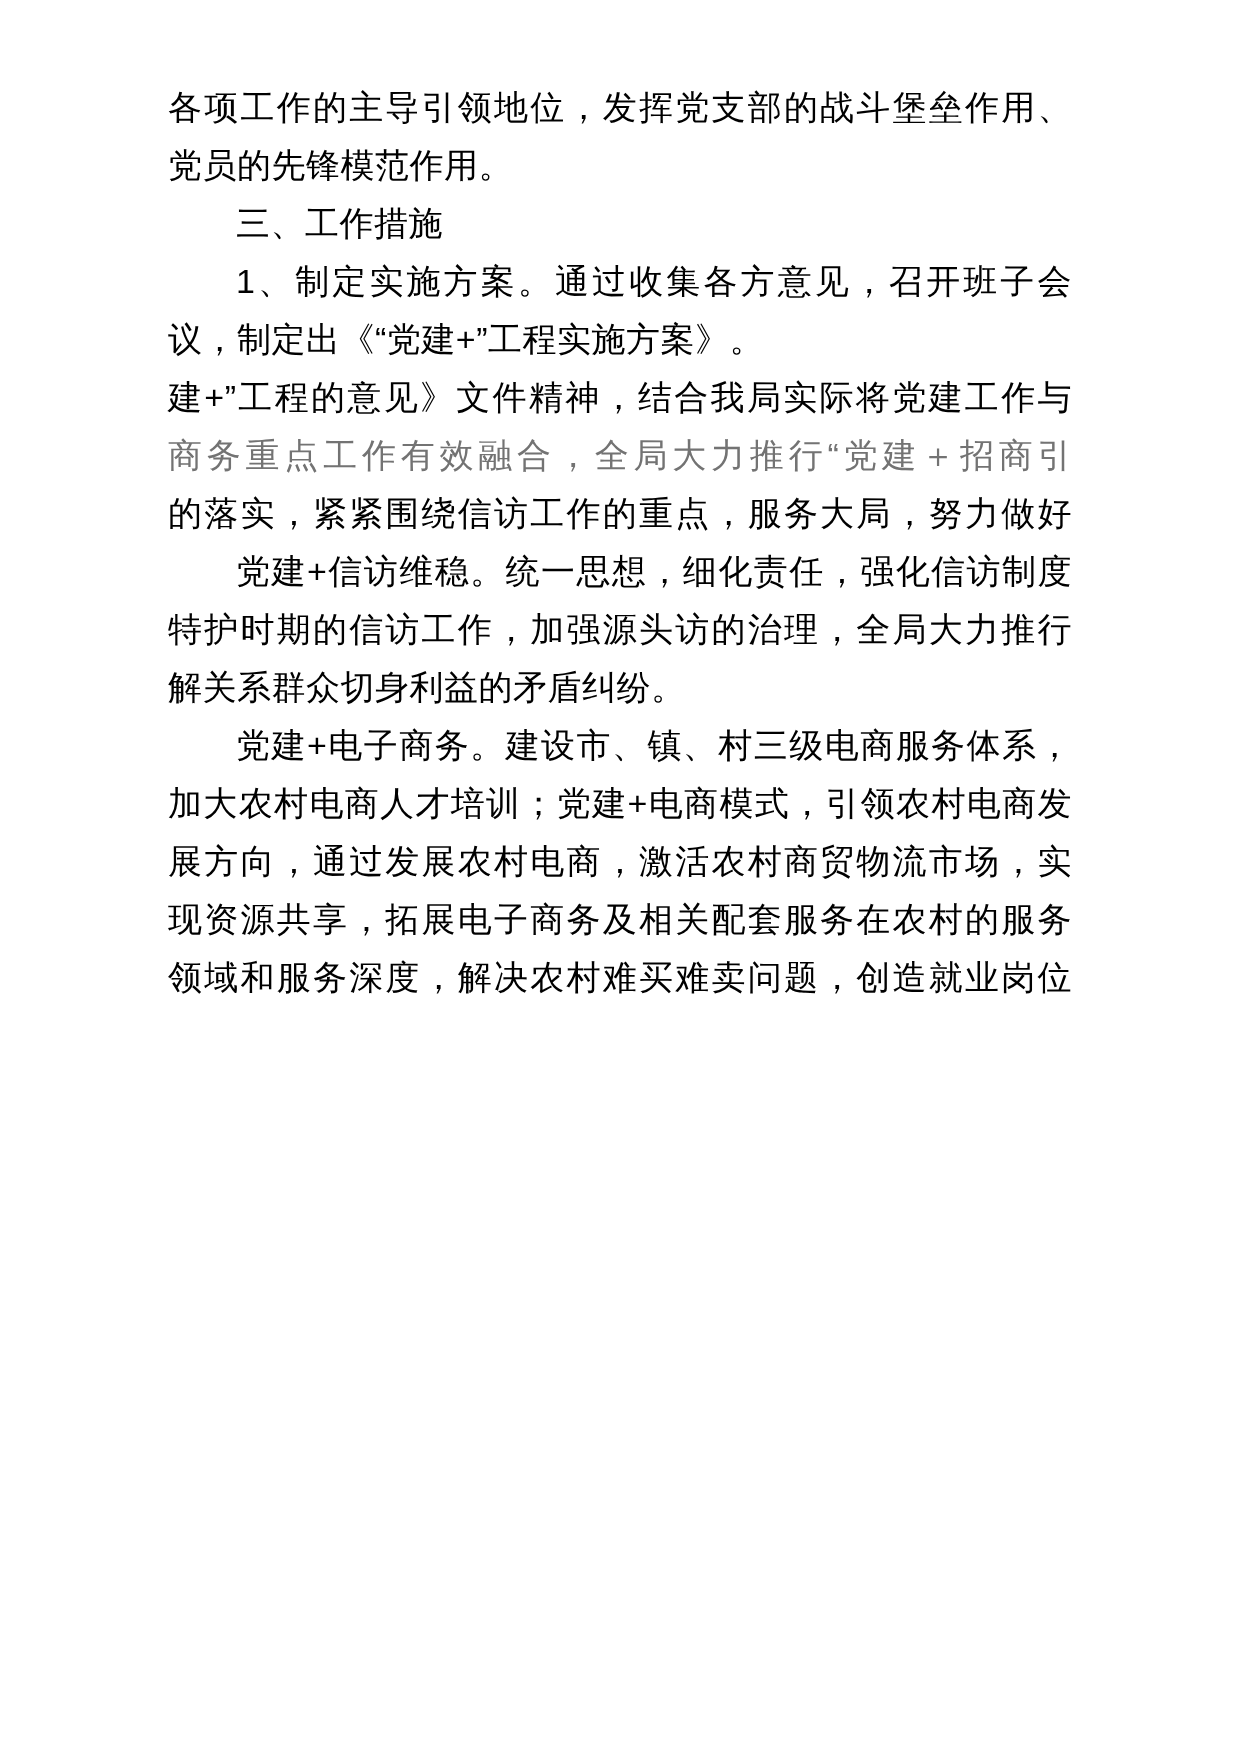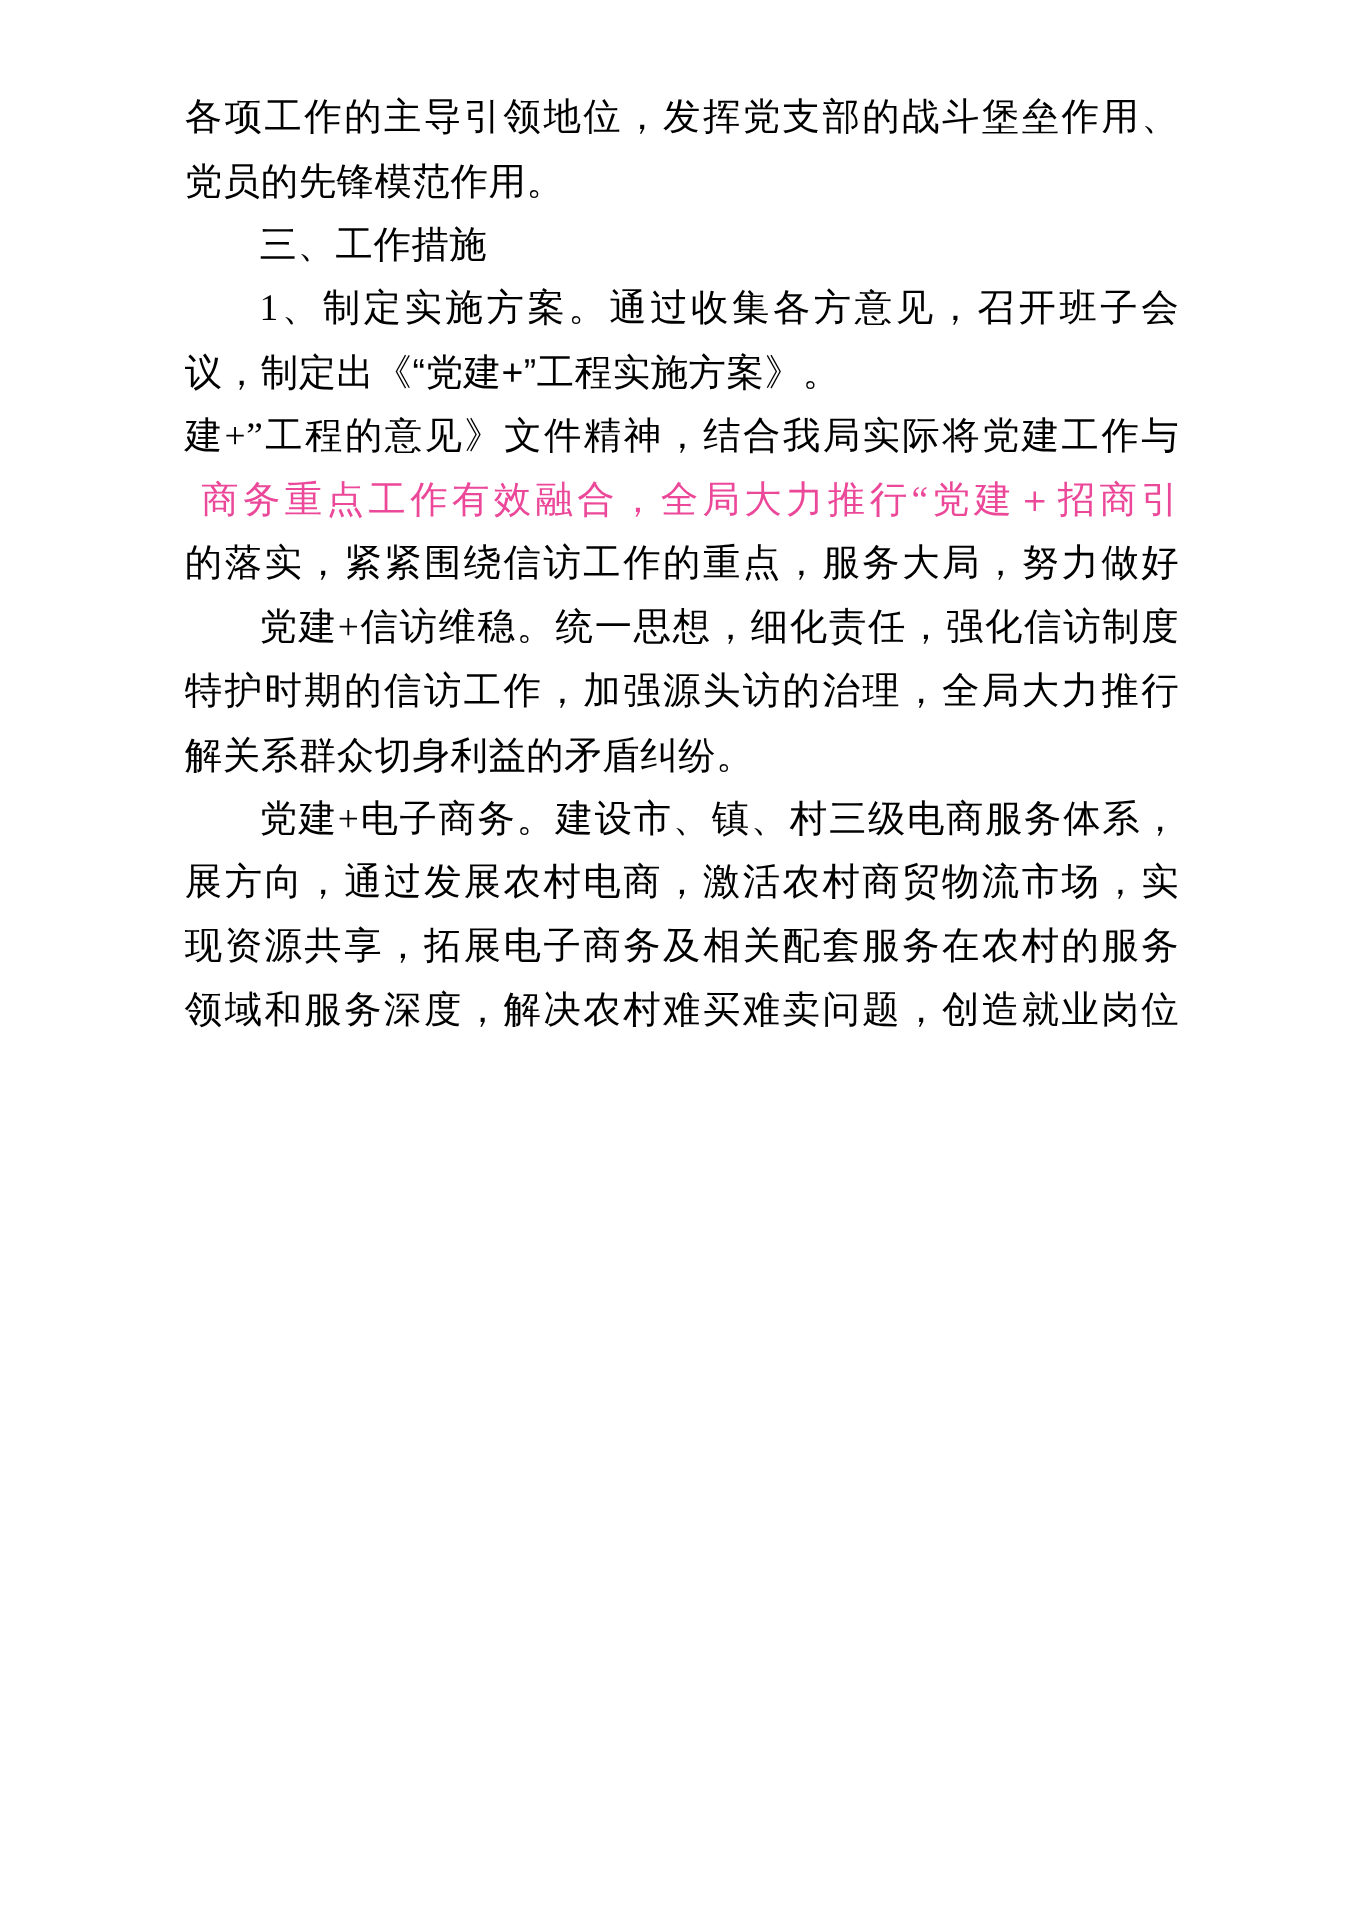--- a/index.html
+++ b/index.html
@@ -49,7 +49,6 @@
     text-align: justify;
     text-align-last: justify;
     text-justify: inter-character;
-    font-family: Liberation Serif, serif;
   }
   .line.indent {
     text-indent: 68px;

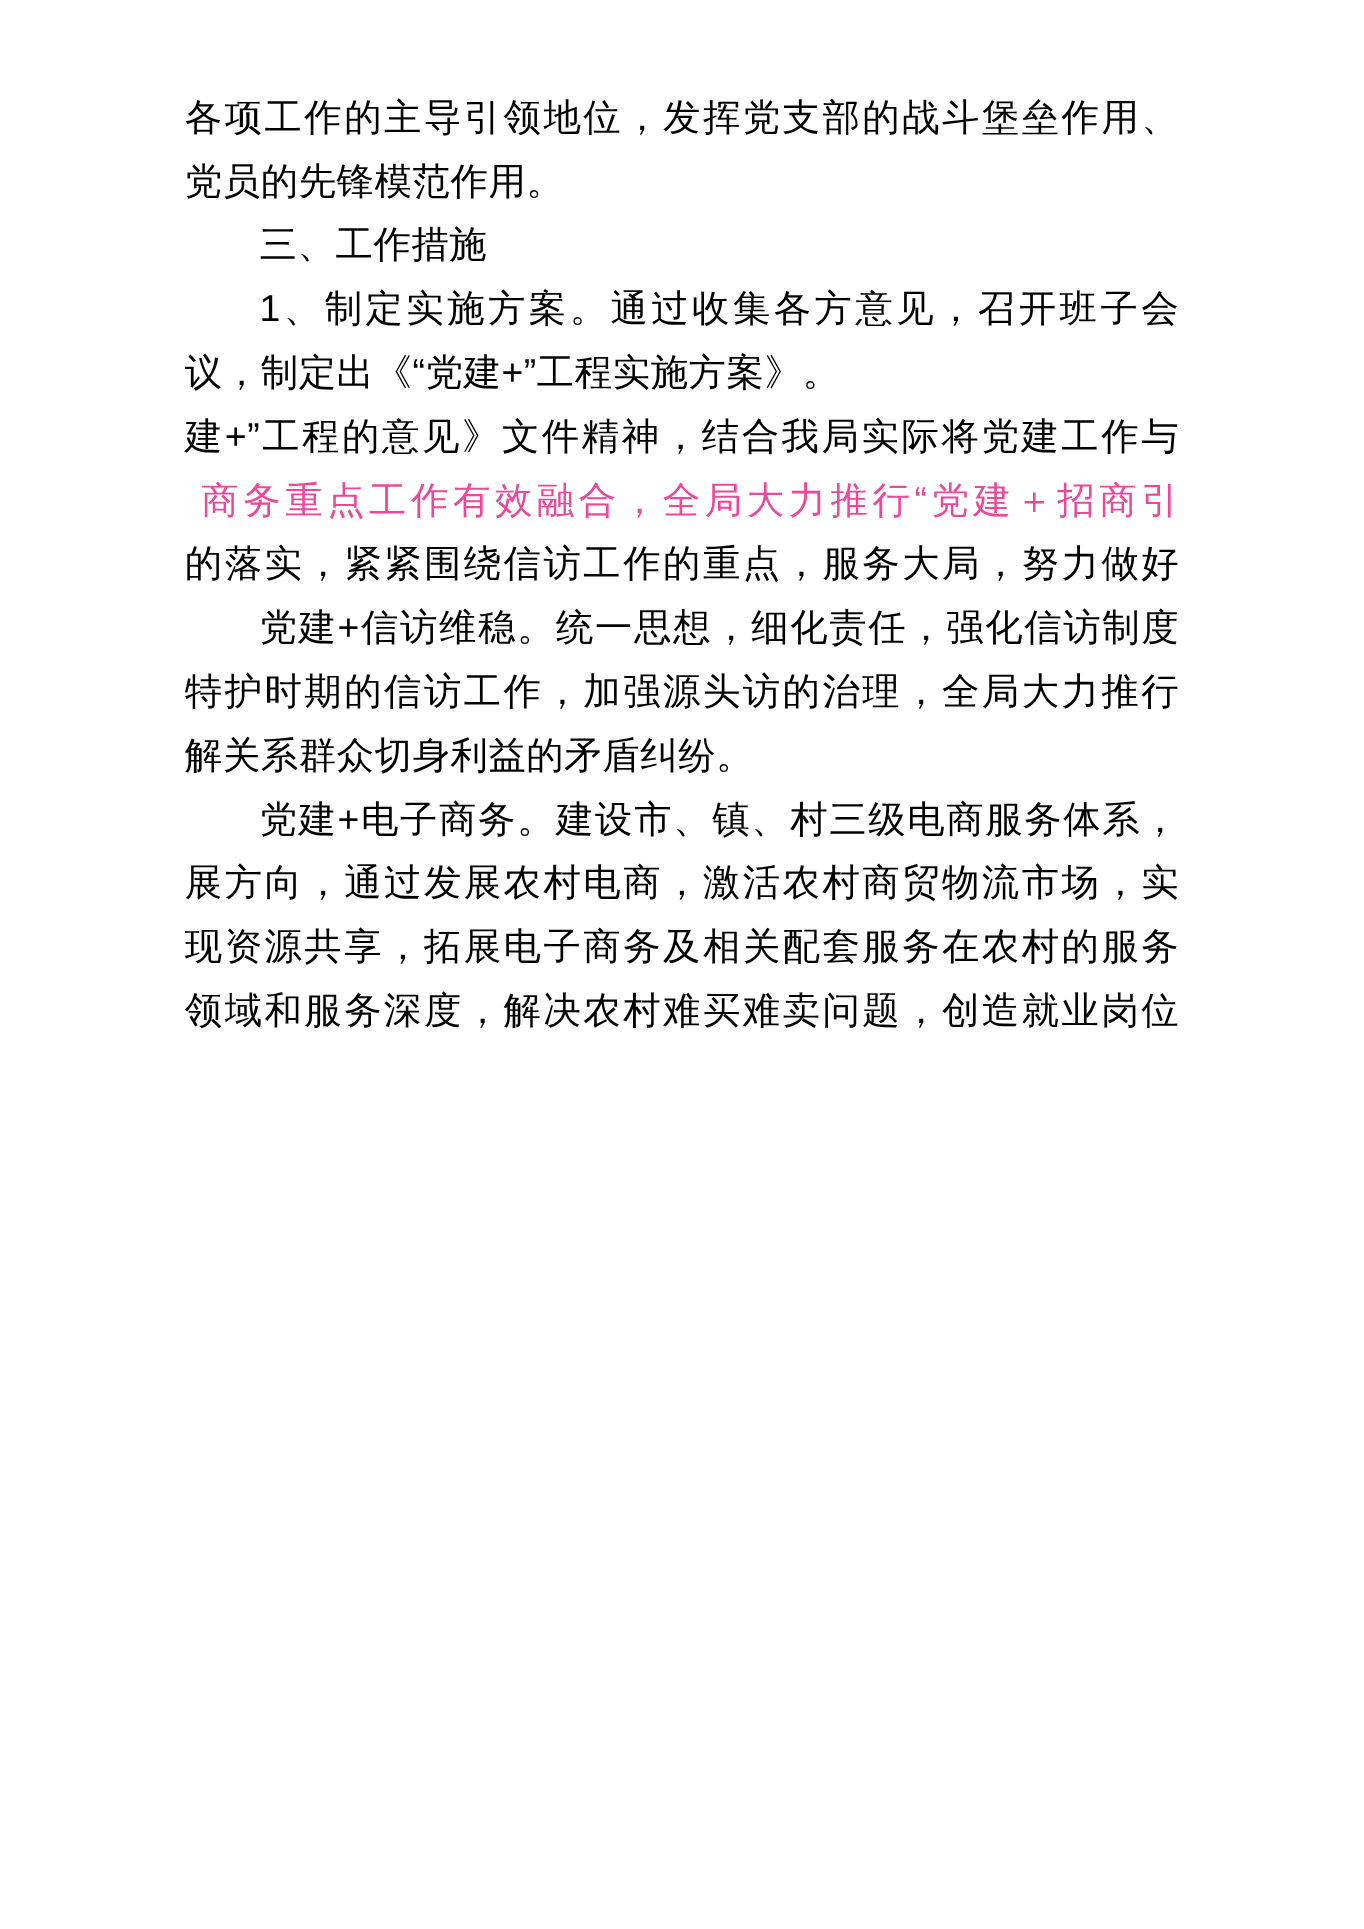--- a/index.html
+++ b/index.html
@@ -72,7 +72,7 @@
       </div>
       <div class="para">
         <div class="line fill" style="color: rgb(0, 0, 0);">建+”工程的意见》文件精神，结合我局实际将党建工作与</div>
-        <div class="line fill" style="color: #ec4899; margin-left: 15px;">商务重点工作有效融合，全局大力推行“党建＋招商引</div>
+        <div class="line fill" style="color: #737373;">商务重点工作有效融合，全局大力推行“党建＋招商引</div>
       </div>
       <div class="para">
         <div class="line fill" style="color: rgb(0, 0, 0);">的落实，紧紧围绕信访工作的重点，服务大局，努力做好</div>

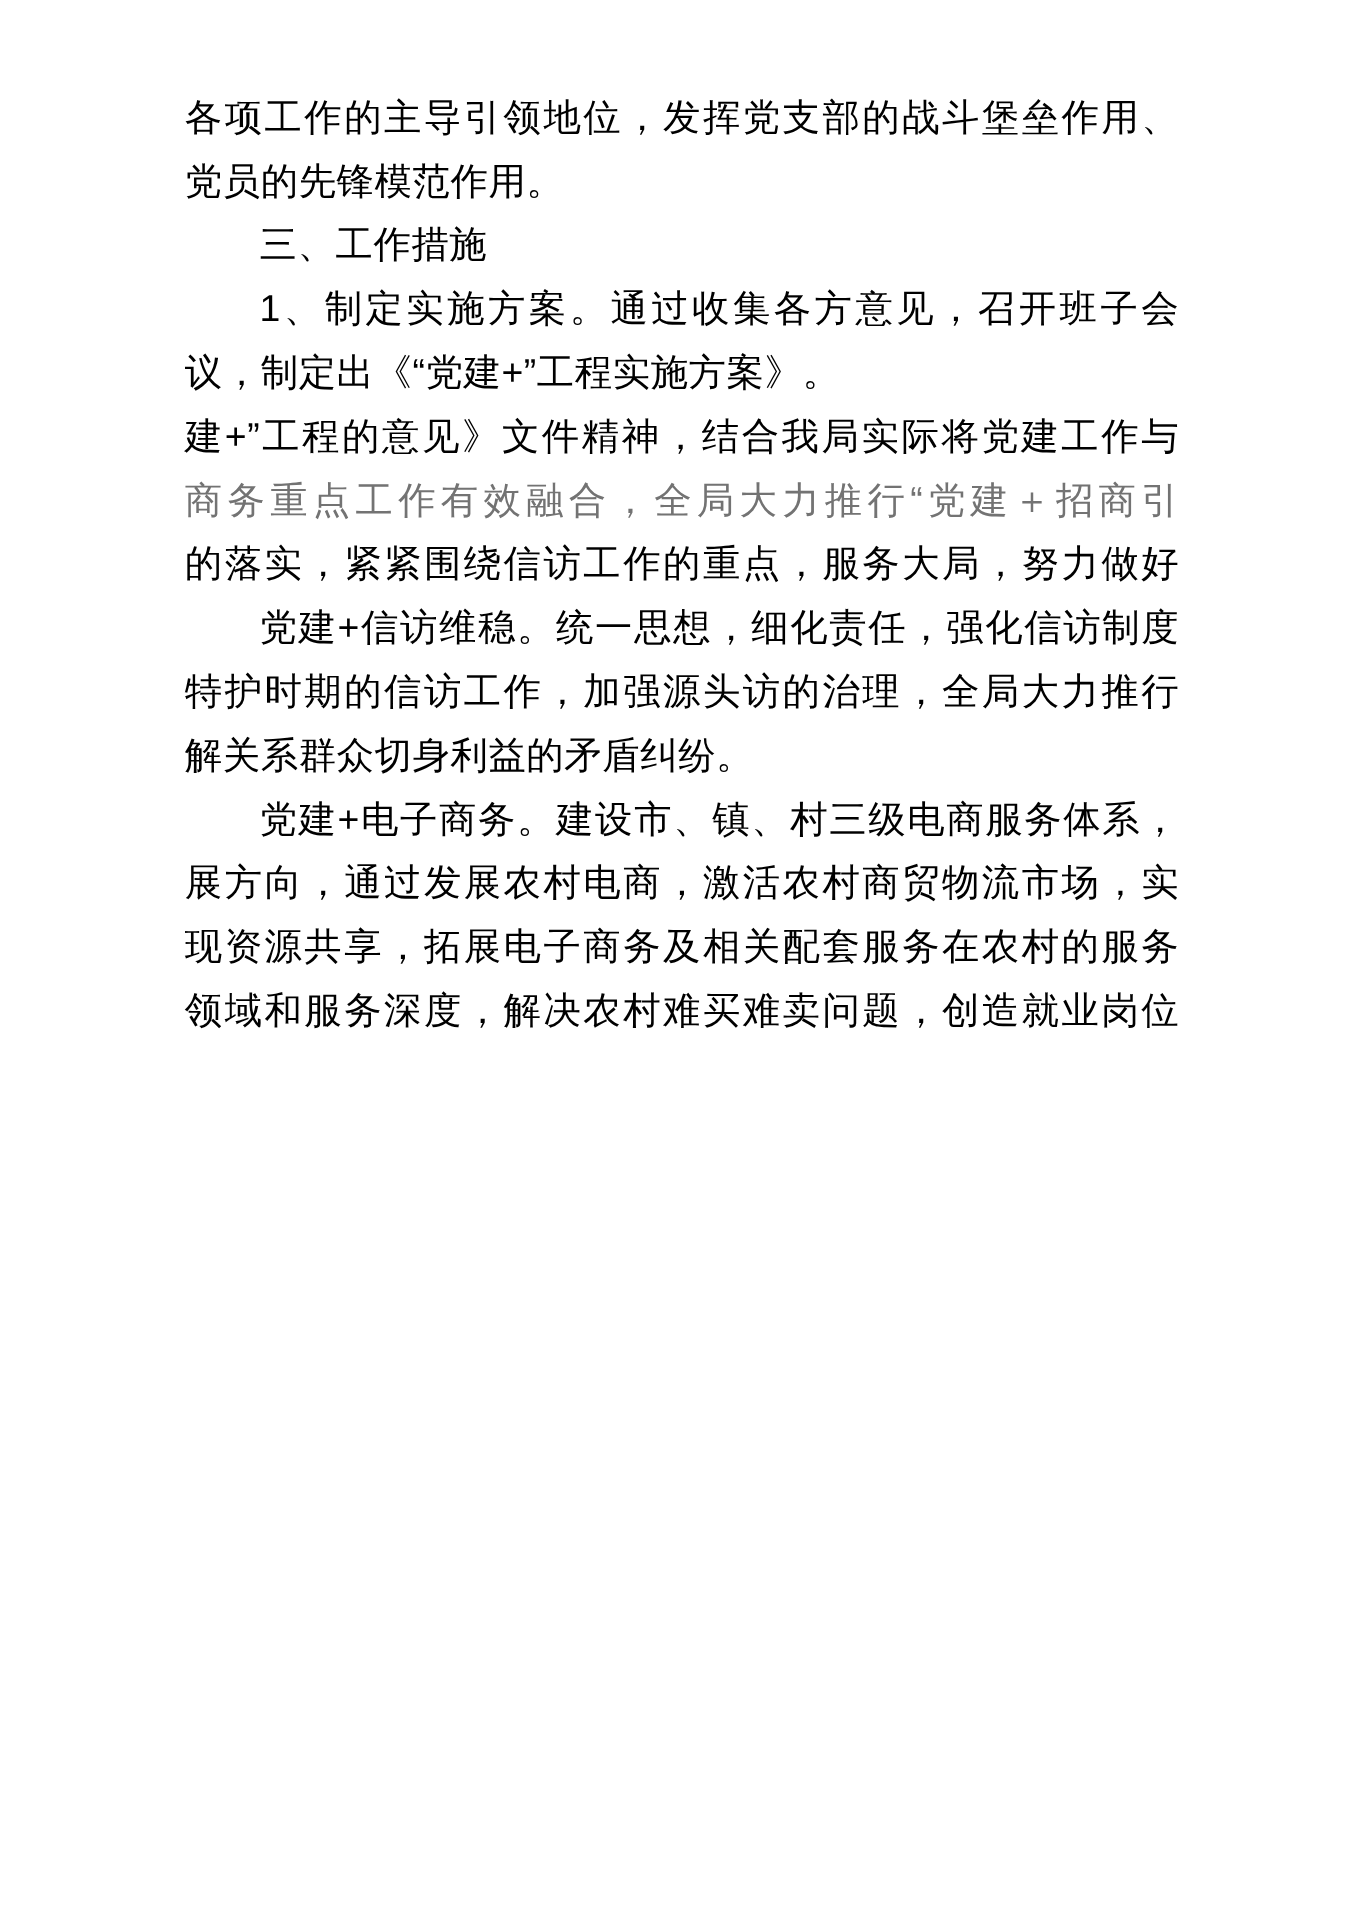--- a/index.html
+++ b/index.html
@@ -82,6 +82,7 @@
       </div>
       <div class="para">
         <div class="line fill indent" style="color: rgb(0, 0, 0);">党建+电子商务。建设市、镇、村三级电商服务体系，</div>
+        <div class="line fill" style="color: rgb(0, 0, 0);">加大农村电商人才培训；党建+电商模式，引领农村电商发</div>
         <div class="line fill" style="color: rgb(0, 0, 0);">展方向，通过发展农村电商，激活农村商贸物流市场，实</div>
         <div class="line fill" style="color: rgb(0, 0, 0);">现资源共享，拓展电子商务及相关配套服务在农村的服务</div>
         <div class="line fill" style="color: rgb(0, 0, 0);">领域和服务深度，解决农村难买难卖问题，创造就业岗位</div>

